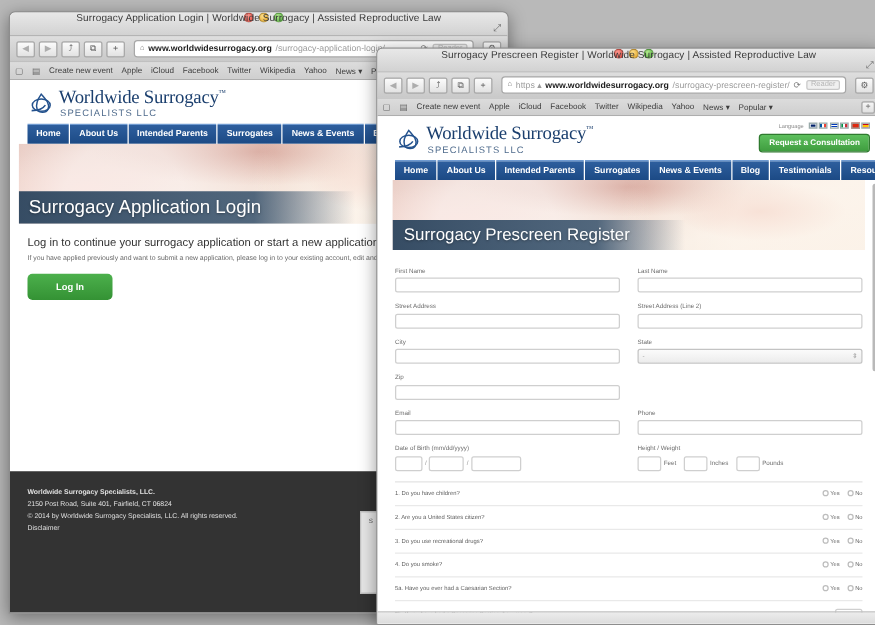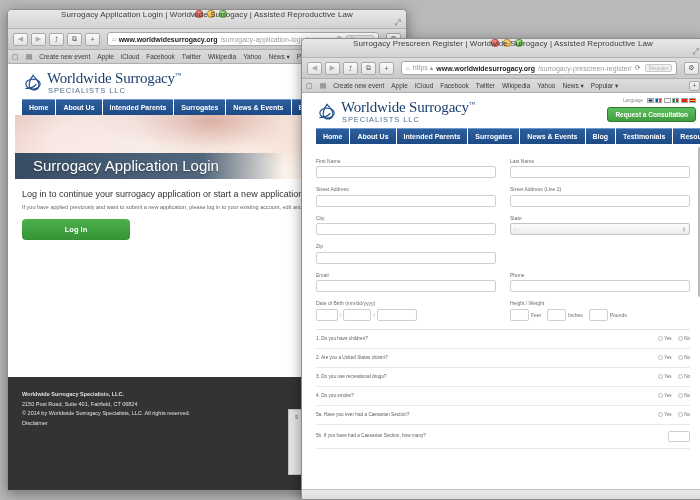--- a/index.html
+++ b/index.html
@@ -160,7 +160,7 @@
   #win-back { left: 7px; top: 9px; width: 400px; height: 482px; }
   #win-back .page { height: 100%; }
   #win-back .hero { height: 64px; margin: 0 7px; }
-  #win-back .hero-band { height: 26px; width: 70%; padding-left: 18px; text-align: right; }
+  #win-back .hero-band { height: 26px; width: 70%; padding-left: 8px; text-align: right; }
   #win-back .hero-band span { font-size: 15px; }
 
   .login-body { padding: 10px 14px 0 14px; }

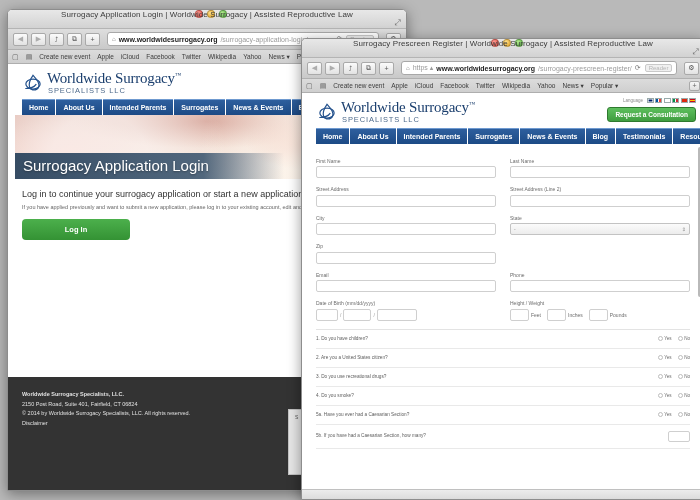--- a/index.html
+++ b/index.html
@@ -451,6 +451,13 @@
       </div>
     </div>
 
+    <div class="hero">
+      <div class="hero-img"></div>
+      <div class="hero-soft"></div>
+      <div class="hero-band">
+        <span>Surrogacy Prescreen Register</span>
+      </div>
+    </div>
 
     <div class="form">
       <div class="frow">

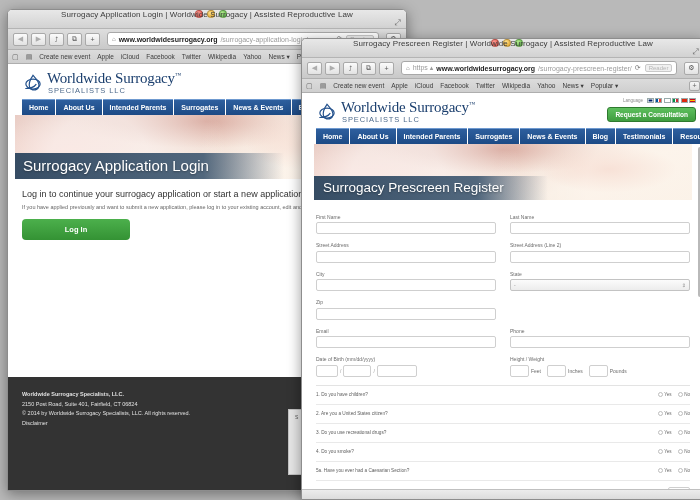--- a/index.html
+++ b/index.html
@@ -175,7 +175,7 @@
     font-size: 7.5px; font-weight: bold;
     padding: 6px 0; text-align: center;
   }
-  #lb1 { width: 108px; }
+  #lb1 { width: 68px; }
   #lb2 { width: 105px; }
 
   .footer-dark {

